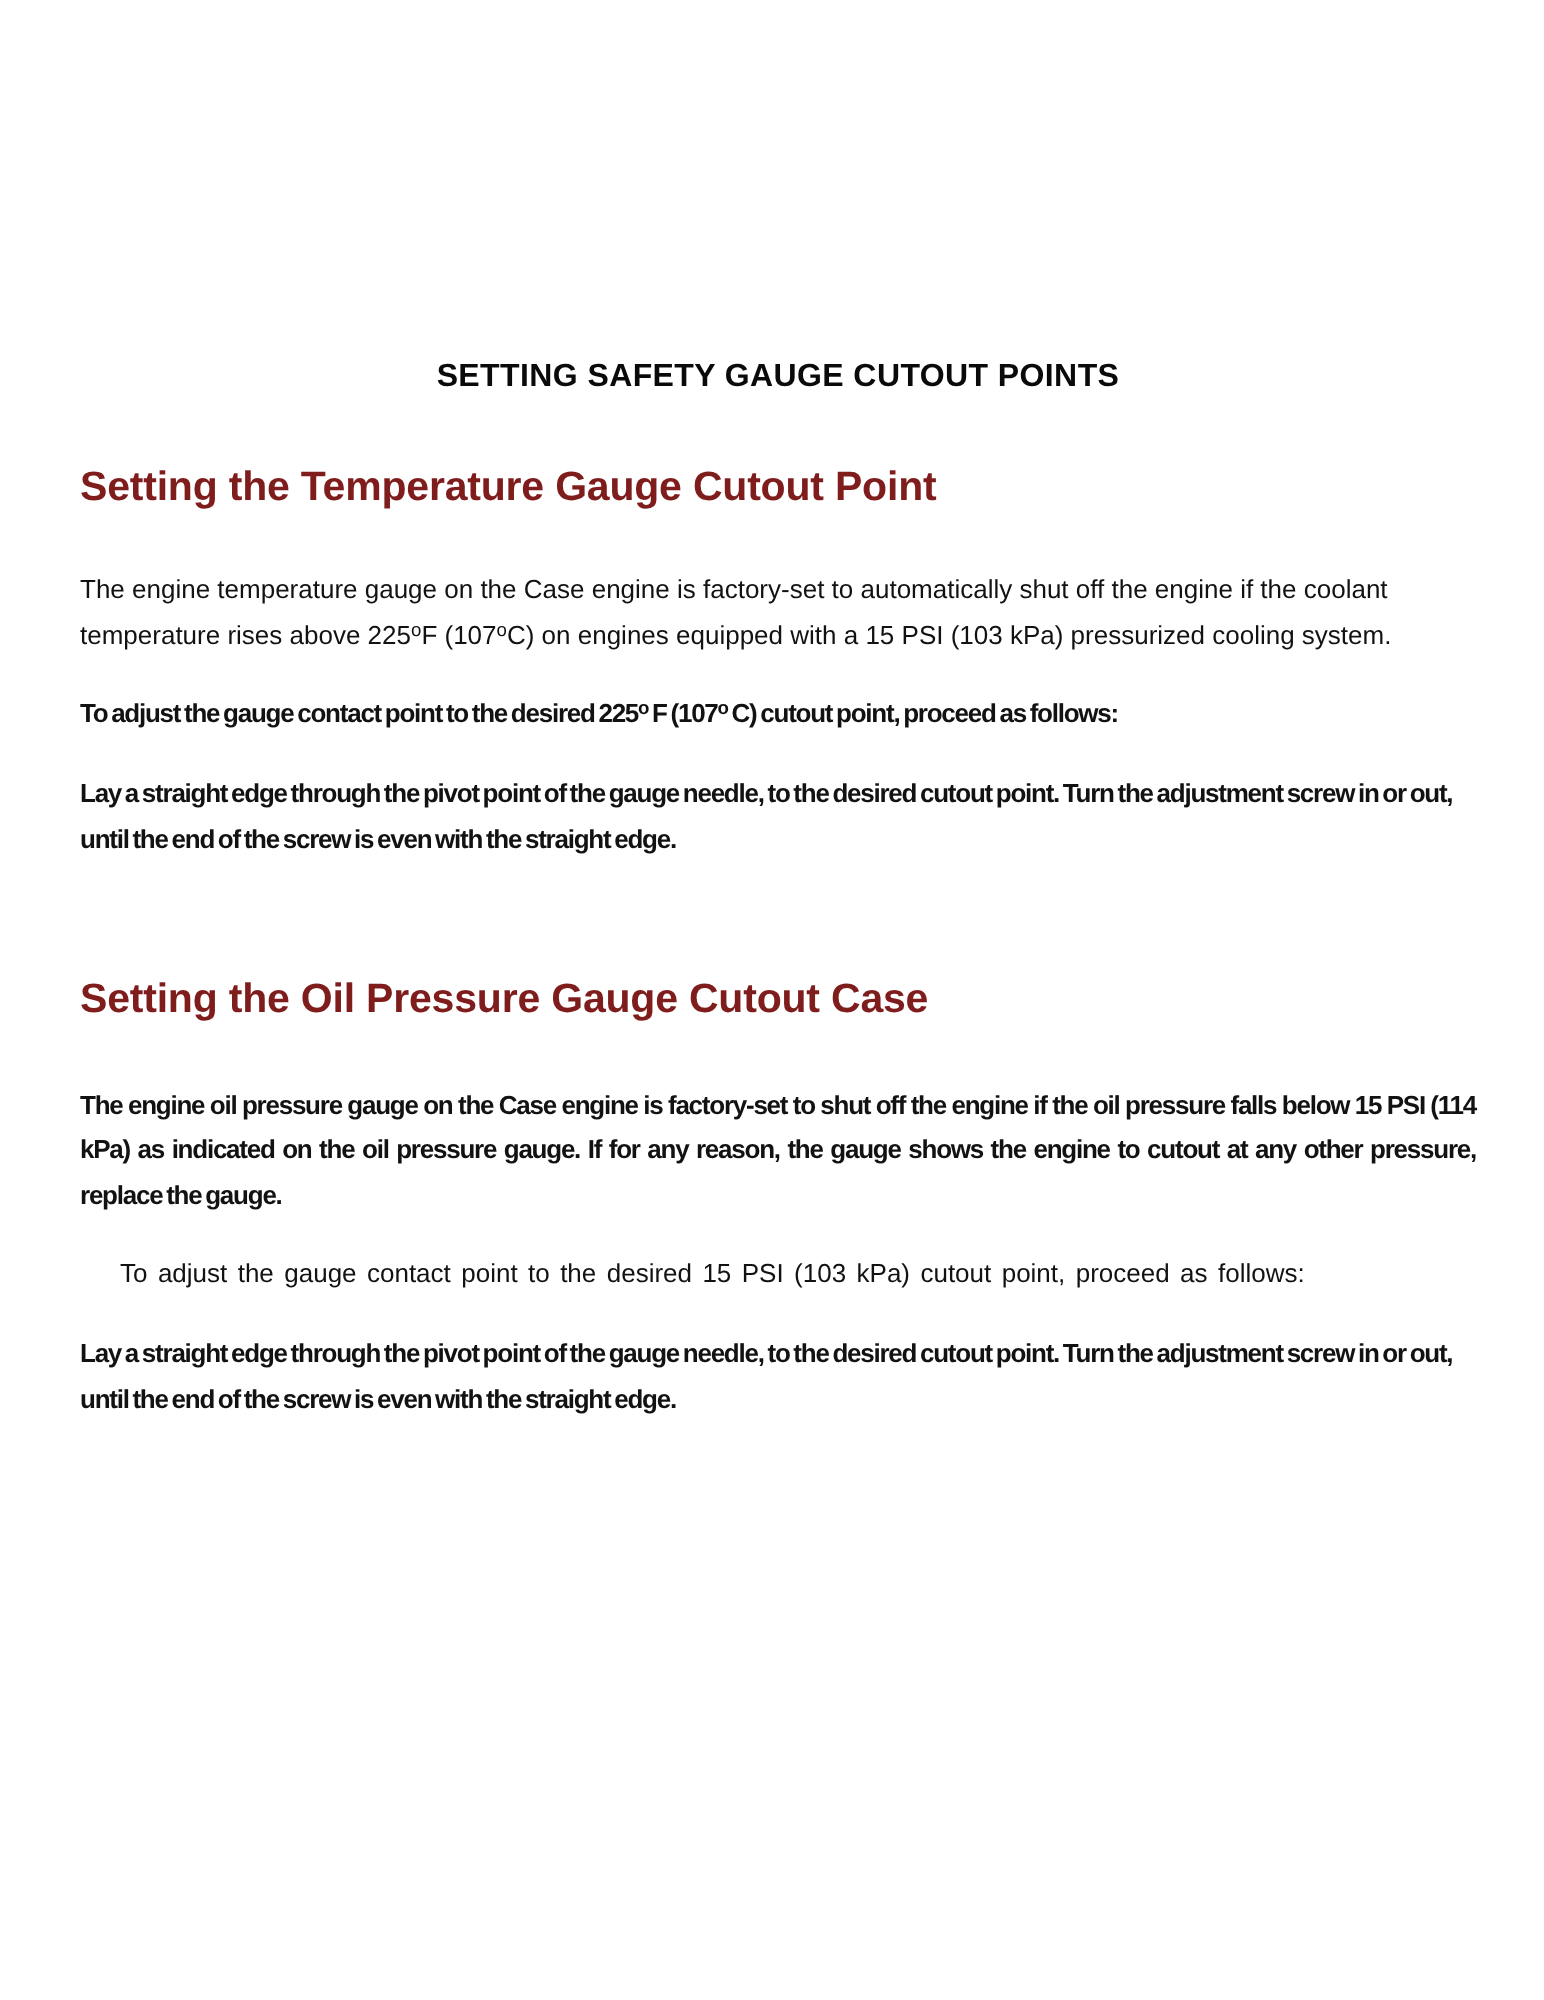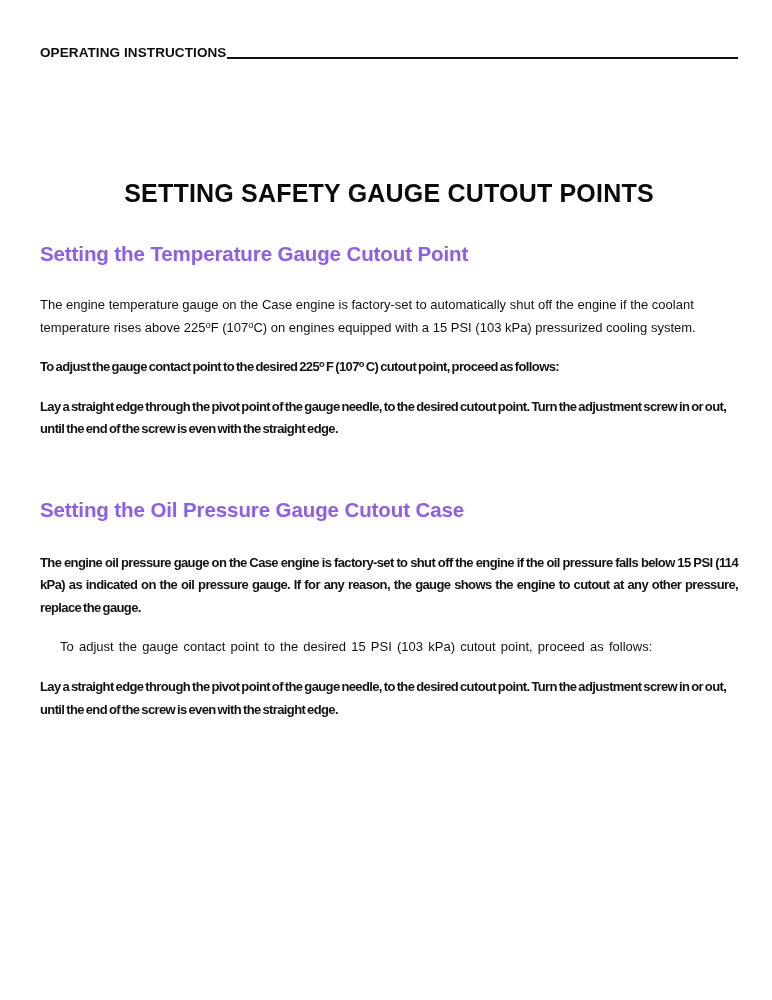--- a/index.html
+++ b/index.html
@@ -124,10 +124,6 @@
 
 <div class="page">
 
-  <div class="header">
-    <span class="header-title">OPERATING INSTRUCTIONS</span>
-    <span class="header-rule"></span>
-  </div>
 
   <div class="content">
 

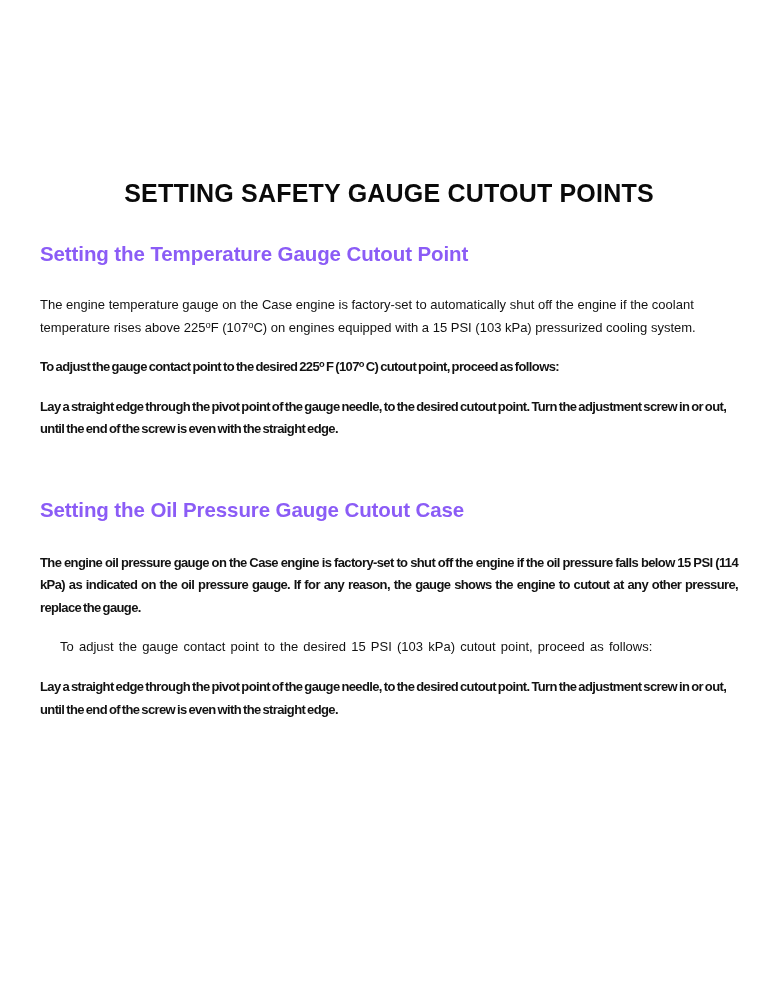--- a/index.html
+++ b/index.html
@@ -61,7 +61,7 @@
   }
 
   .doc-title {
-    font-size: 25px;
+    font-size: 16px;
     font-weight: bold;
     text-align: center;
     letter-spacing: 0.2px;

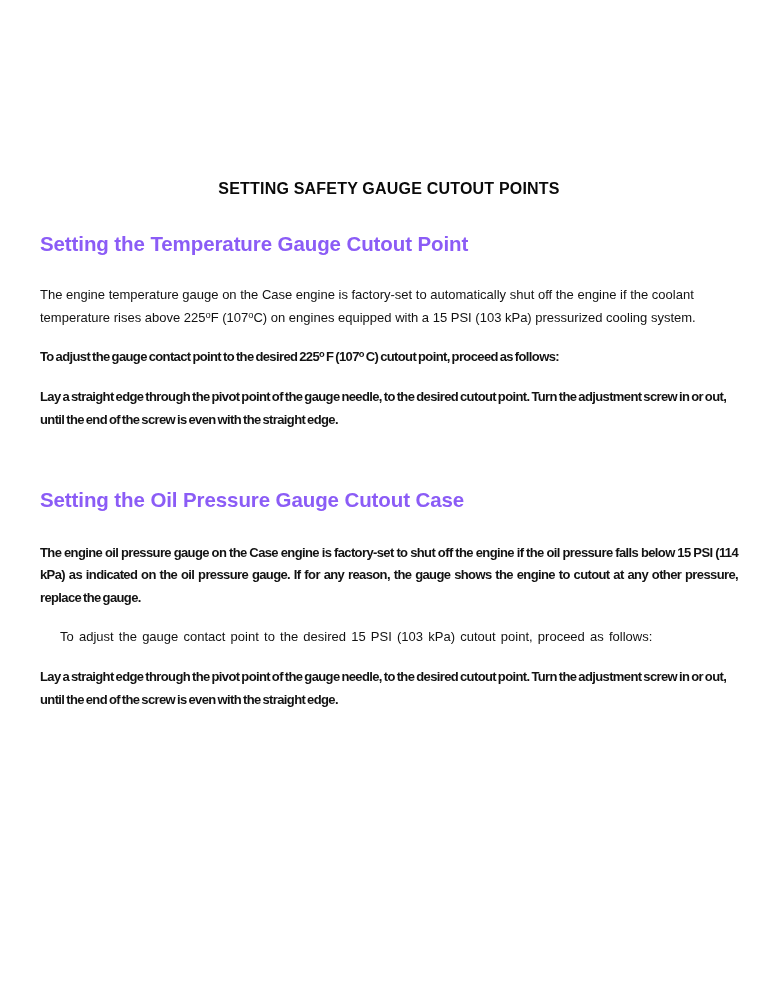--- a/index.html
+++ b/index.html
@@ -79,7 +79,7 @@
     letter-spacing: -0.1px;
     line-height: 1.15;
     margin: 0;
-    color: #8b5cf6;
+    color: #7f1d1d;
   }
 
   .para {

